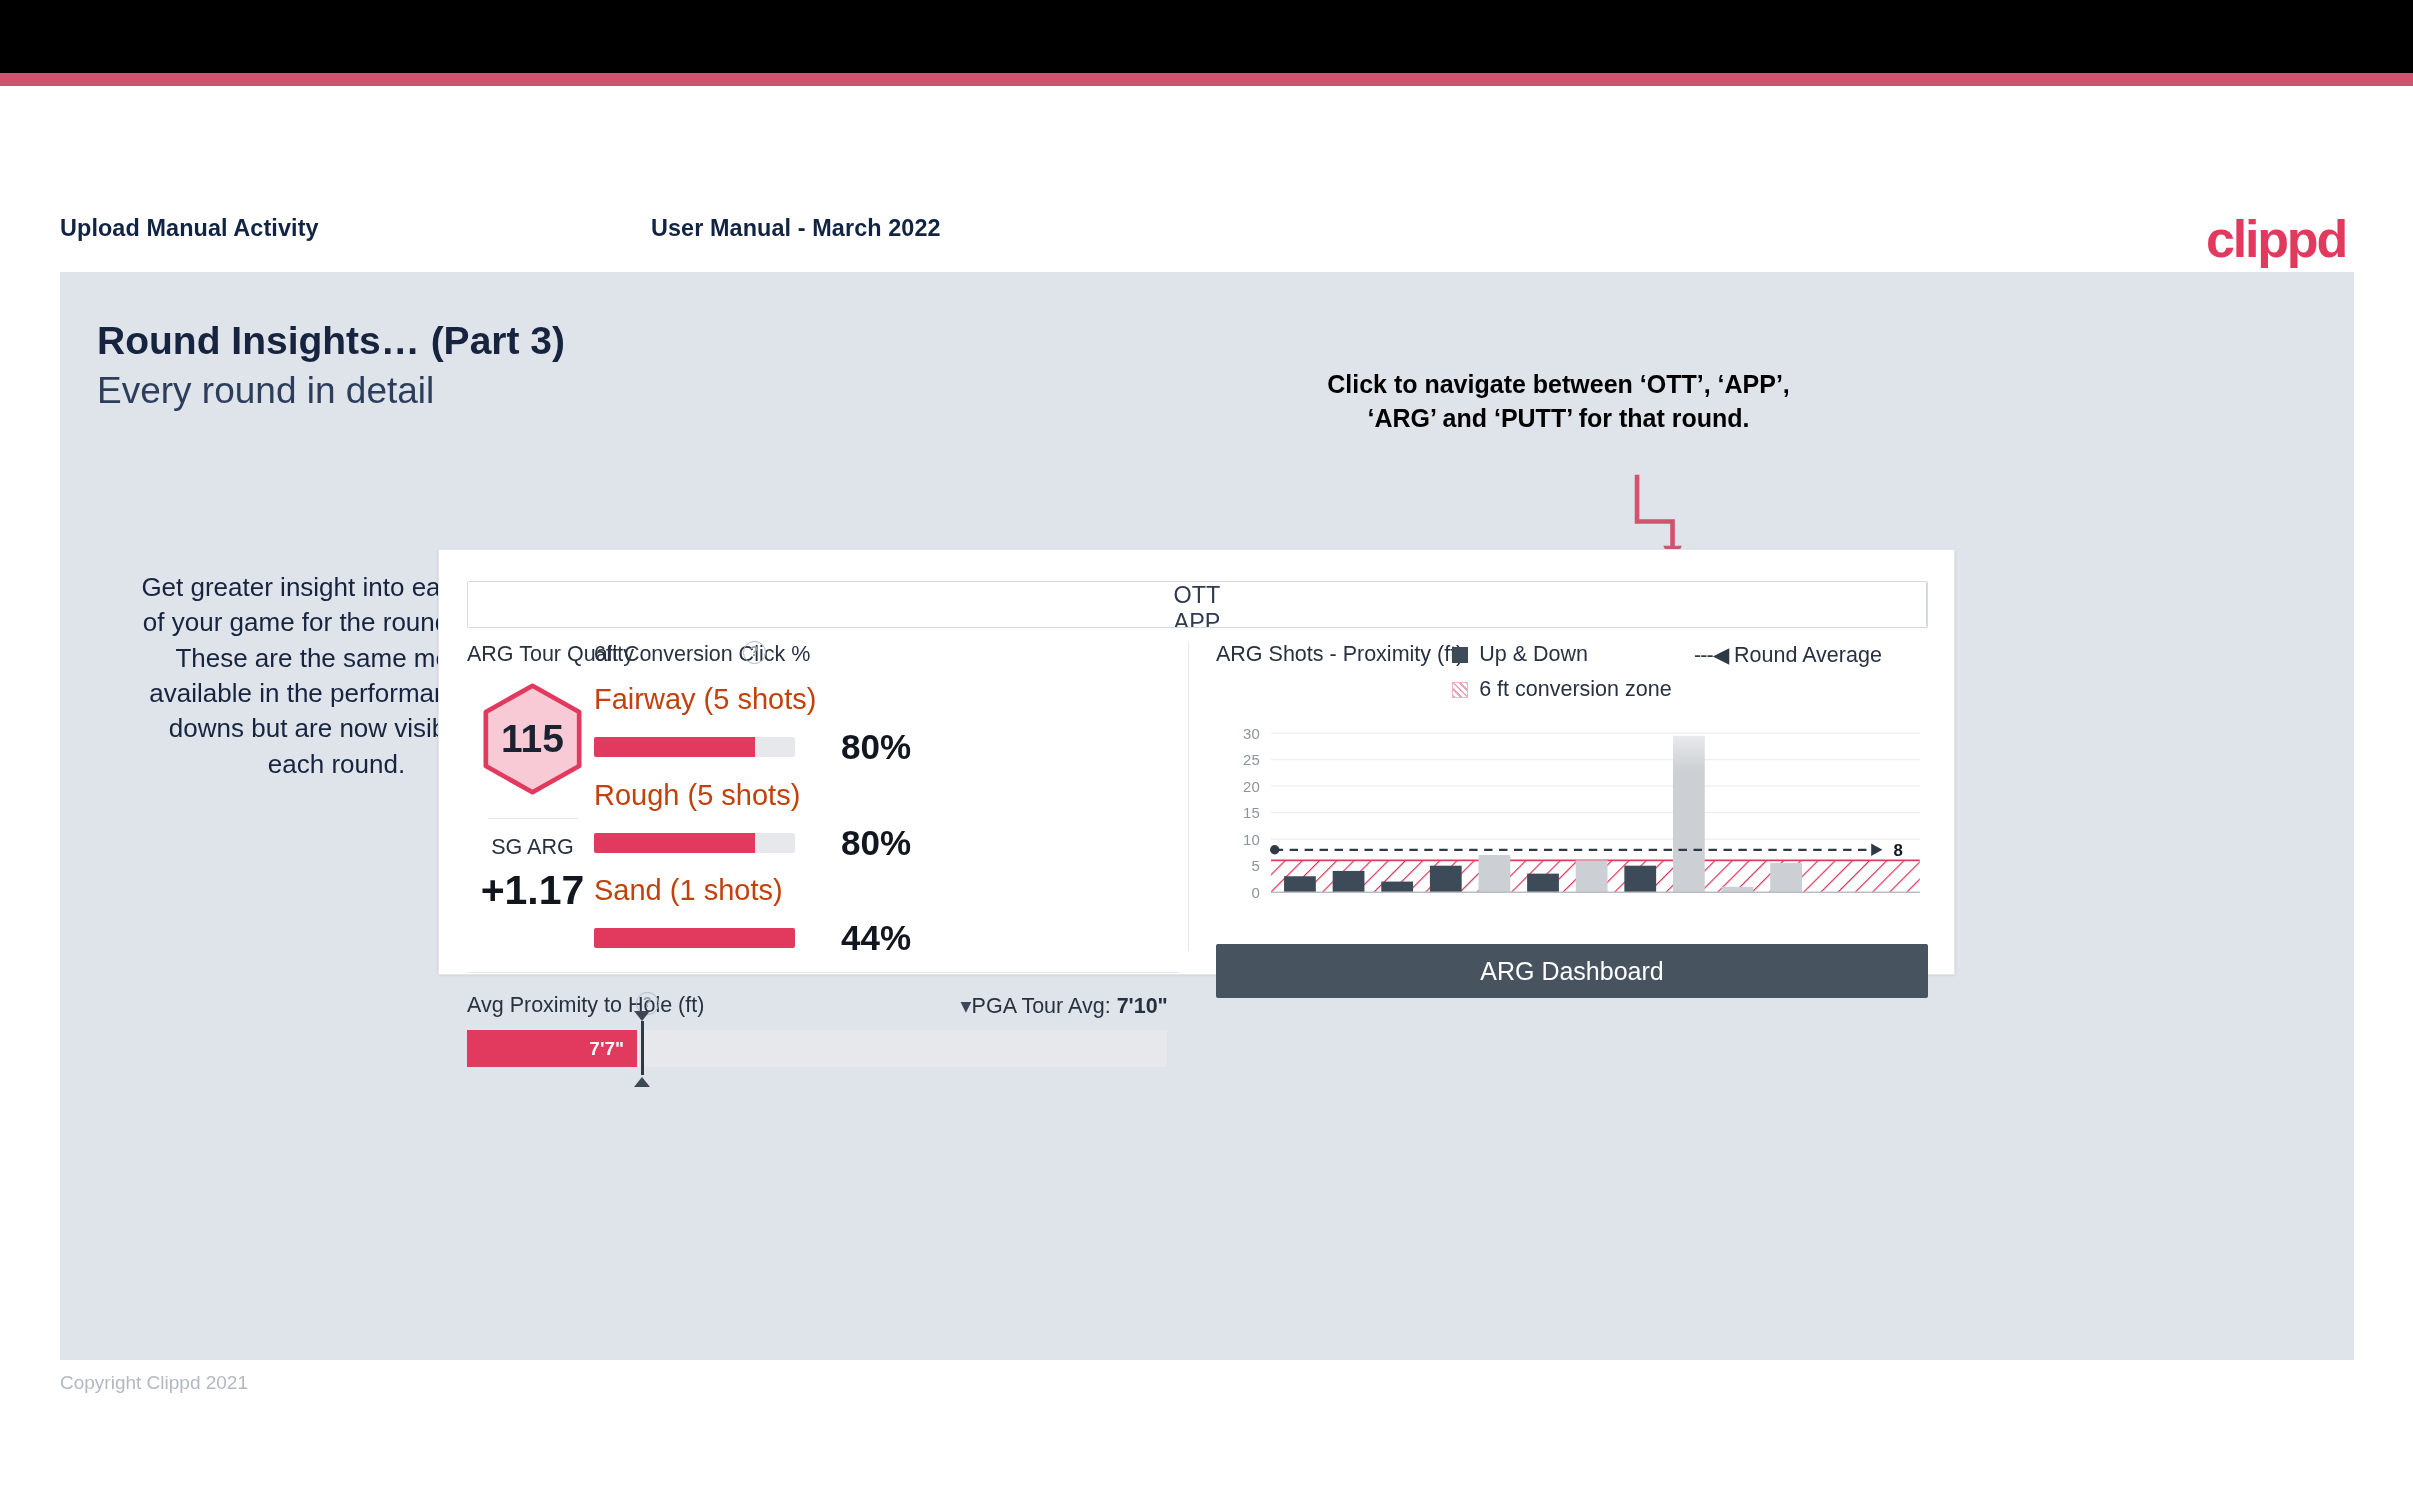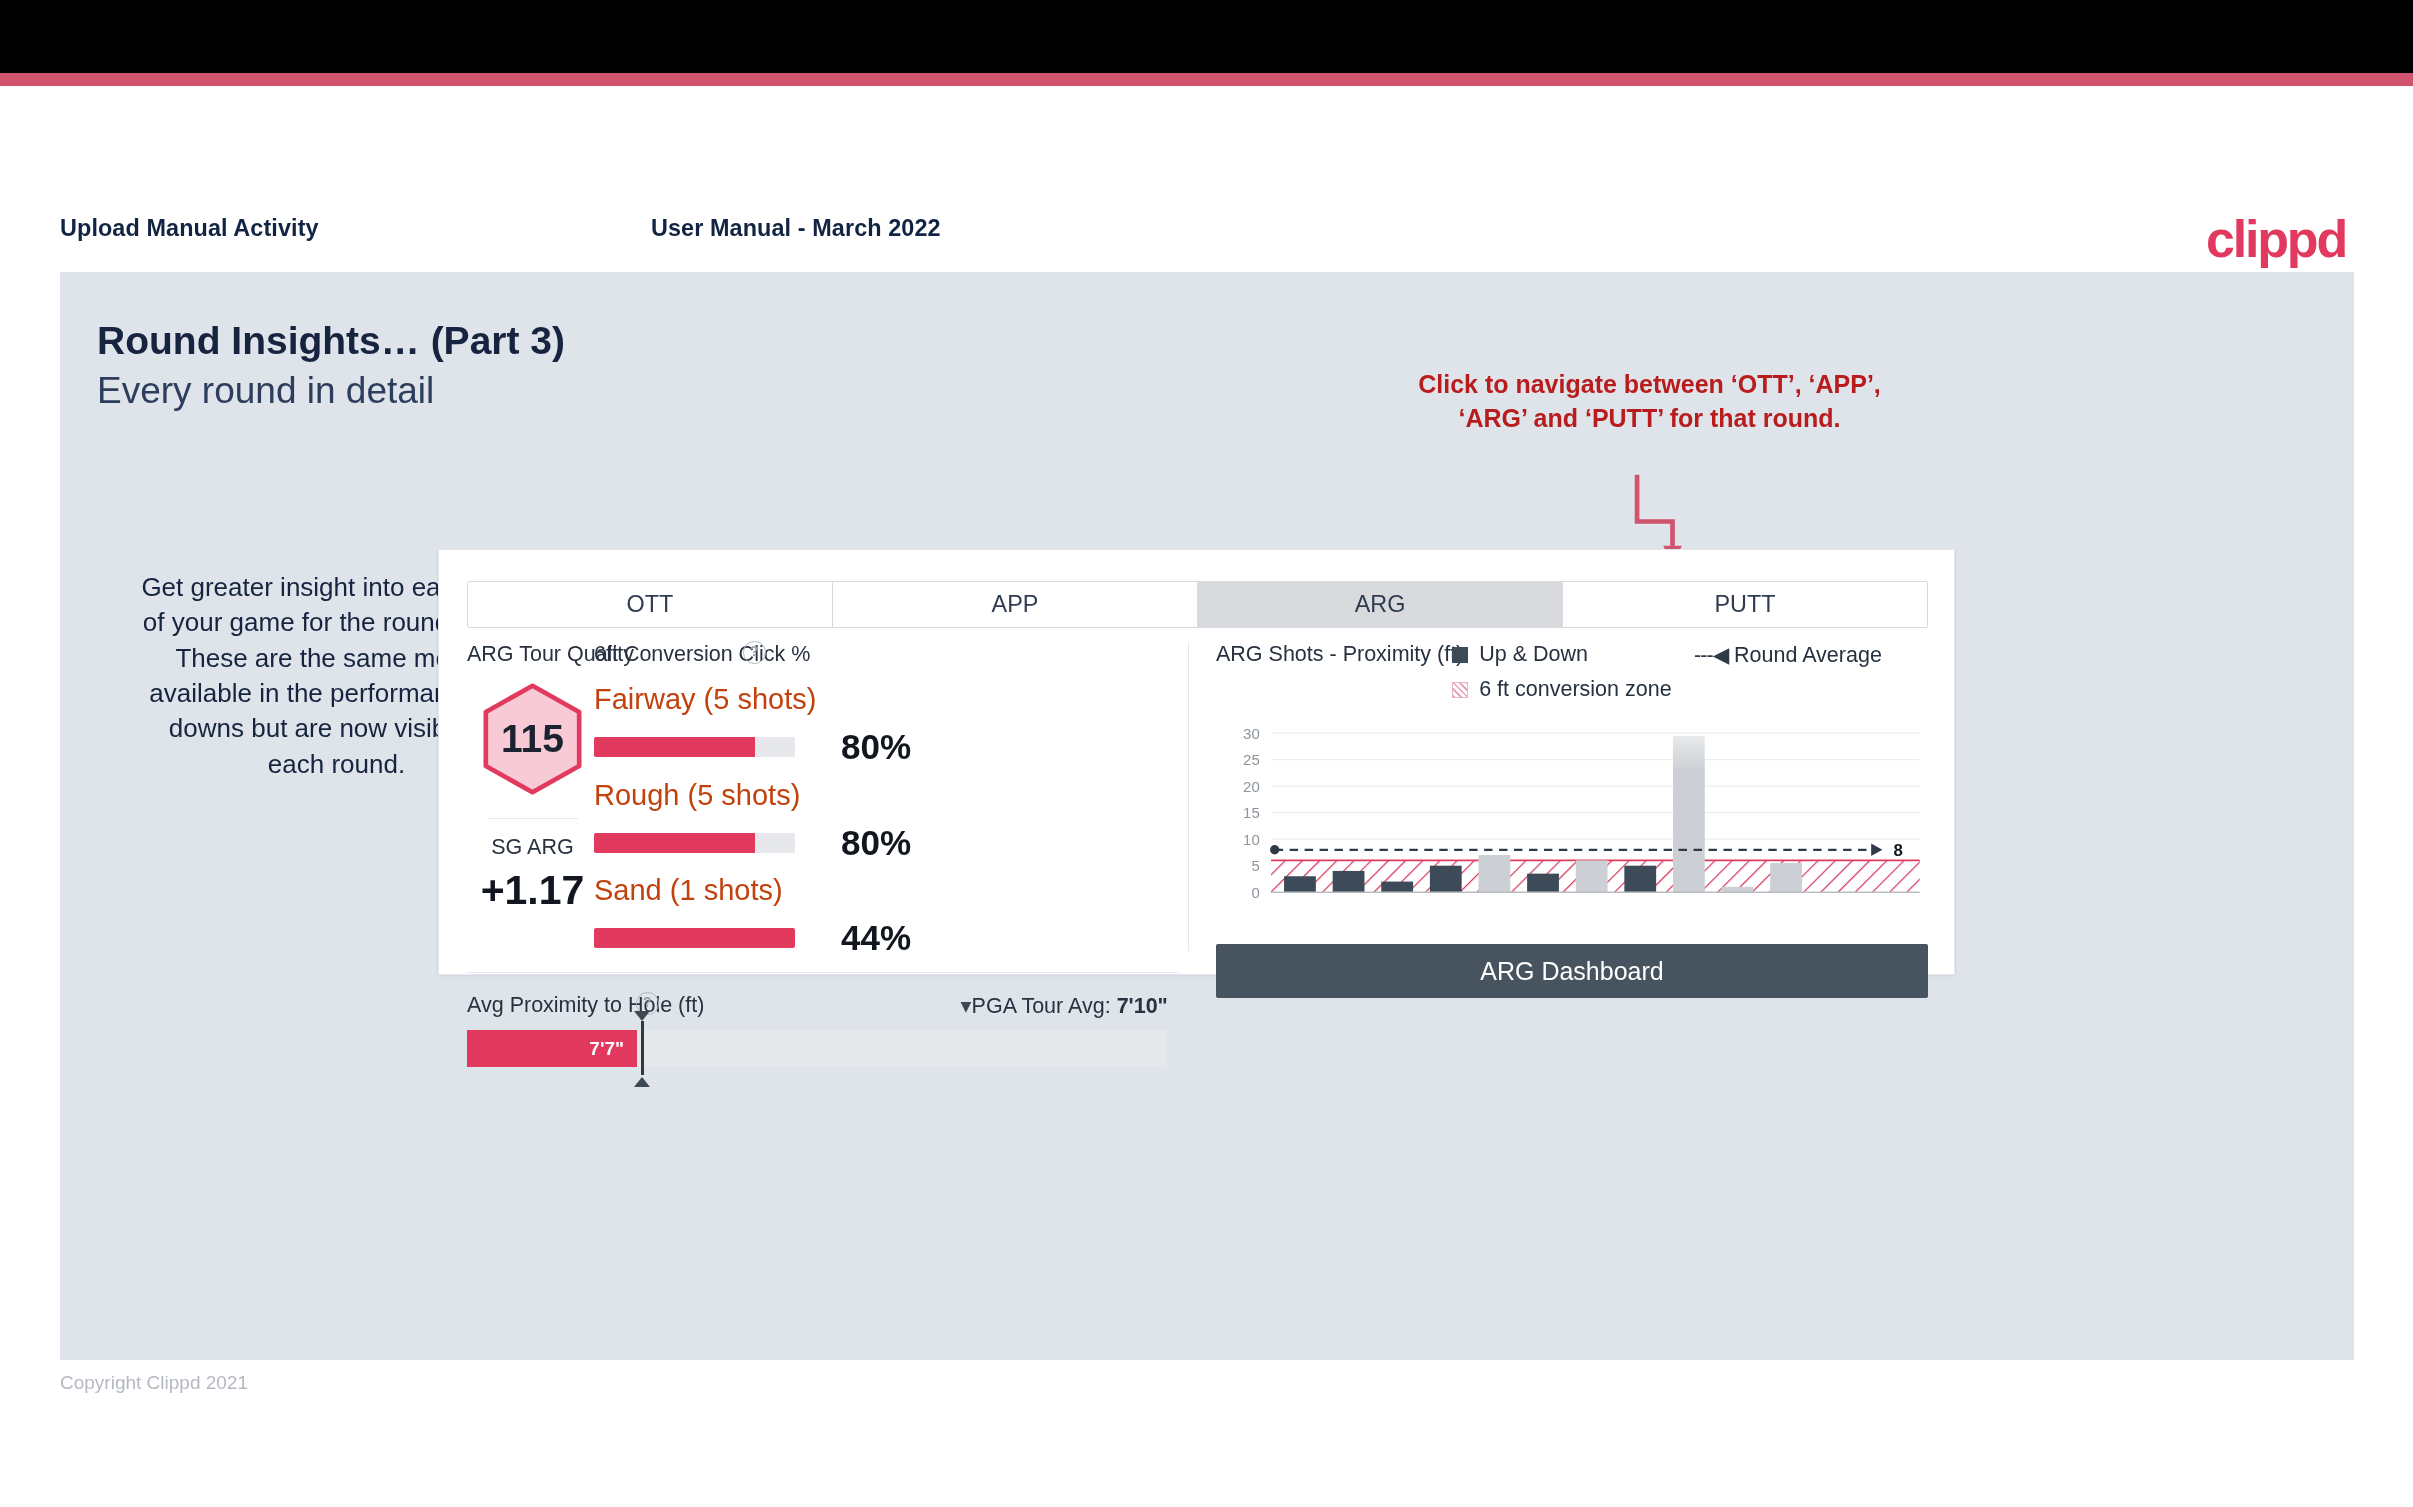--- a/index.html
+++ b/index.html
@@ -45,8 +45,8 @@
   }
 
   .callout {
-    position:absolute; left:1271px; top:96px; width:637px;
-    text-align:center; font-size:25px; font-weight:700; color:#b91c1c;
+    position:absolute; left:1180px; top:96px; width:637px;
+    text-align:center; font-size:25px; font-weight:700; color:#000000;
     line-height:1.34;
   }
   .arrow-svg { position:absolute; left:1573px; top:201px; }

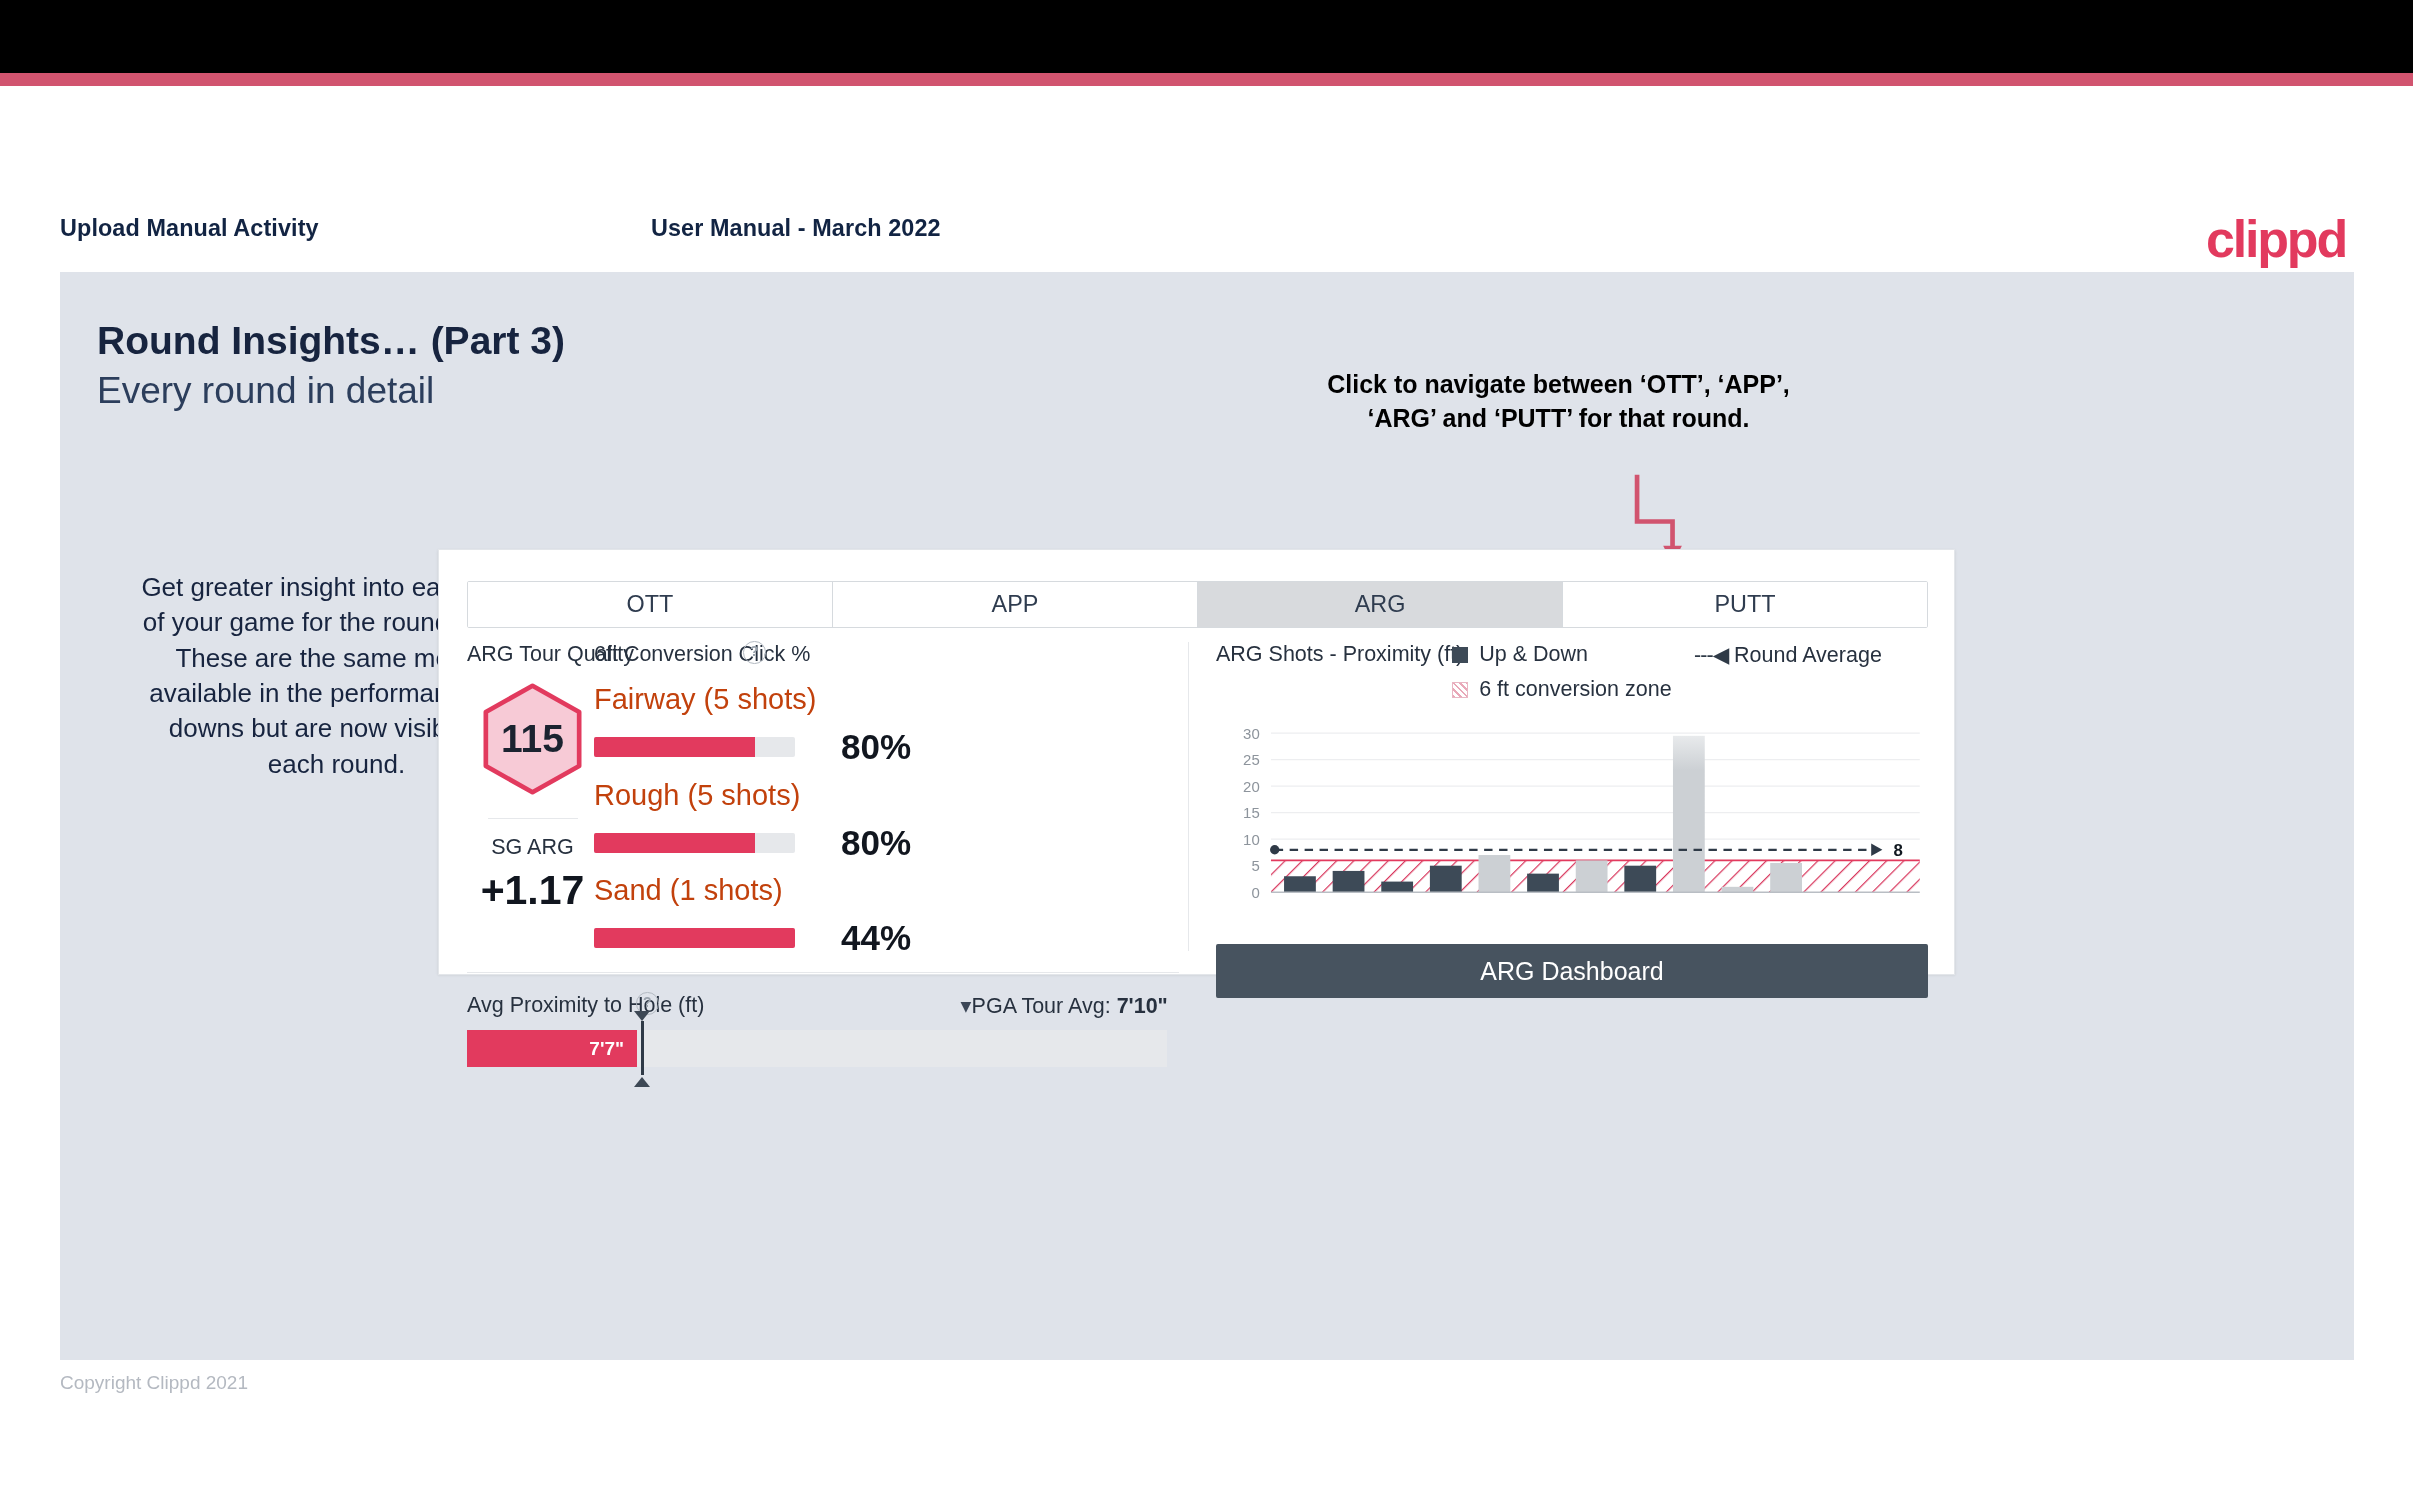--- a/index.html
+++ b/index.html
@@ -66,7 +66,7 @@
   }
   .tabs {
     position:absolute; left:28px; top:31px; width:1461px; height:47px;
-    display:flex; border:0.9px solid #d6dade; border-radius:1.9px; overflow:hidden;
+    display:flex; border:0.9px solid #d6dade; border-radius:1.9px; overflow:hidden;flex-direction:column;
   }
   .tab {
     flex:1; display:flex; align-items:center; justify-content:center;

